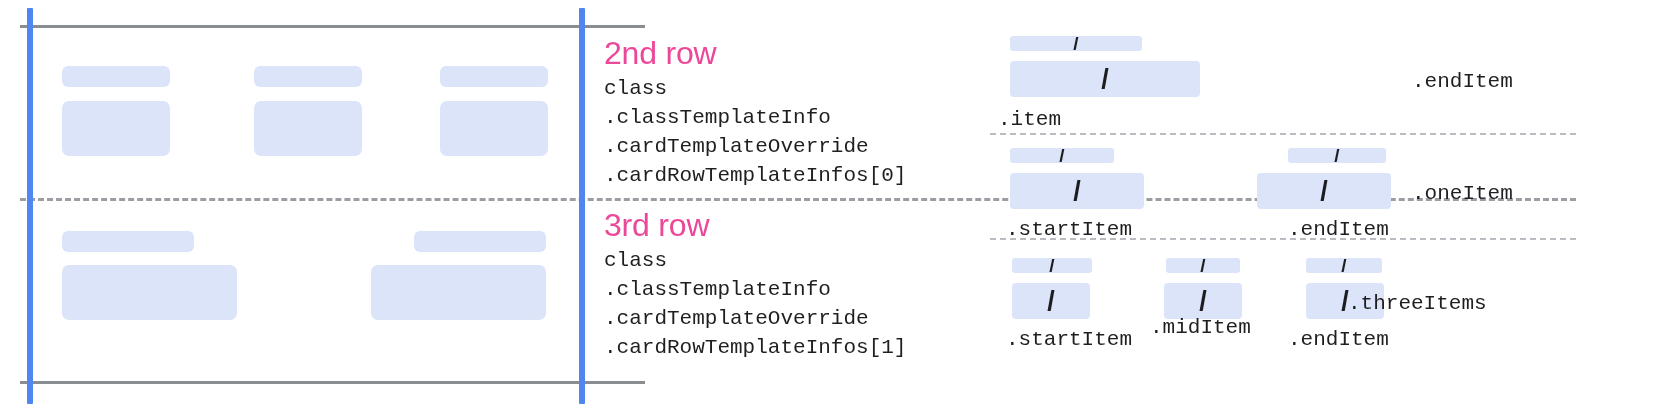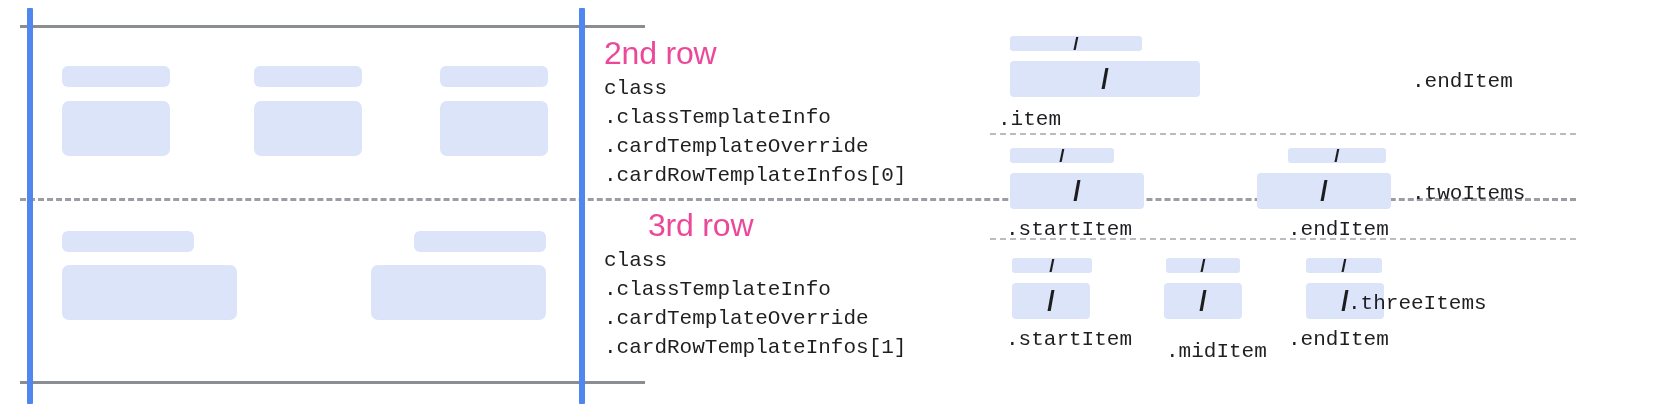--- a/index.html
+++ b/index.html
@@ -145,7 +145,7 @@
       <div class="slashbox big" style="left:1257px; top:173px; width:134px; height:36px;">/</div>
       <div class="mono" style="left:1288px; top:218px;">.endItem</div>
 
-      <div class="mono" style="left:1412px; top:182px;">.twoItems</div>
+      <div class="mono" style="left:1412px; top:182px;">.oneItem</div>
     </div>
 
     <div>

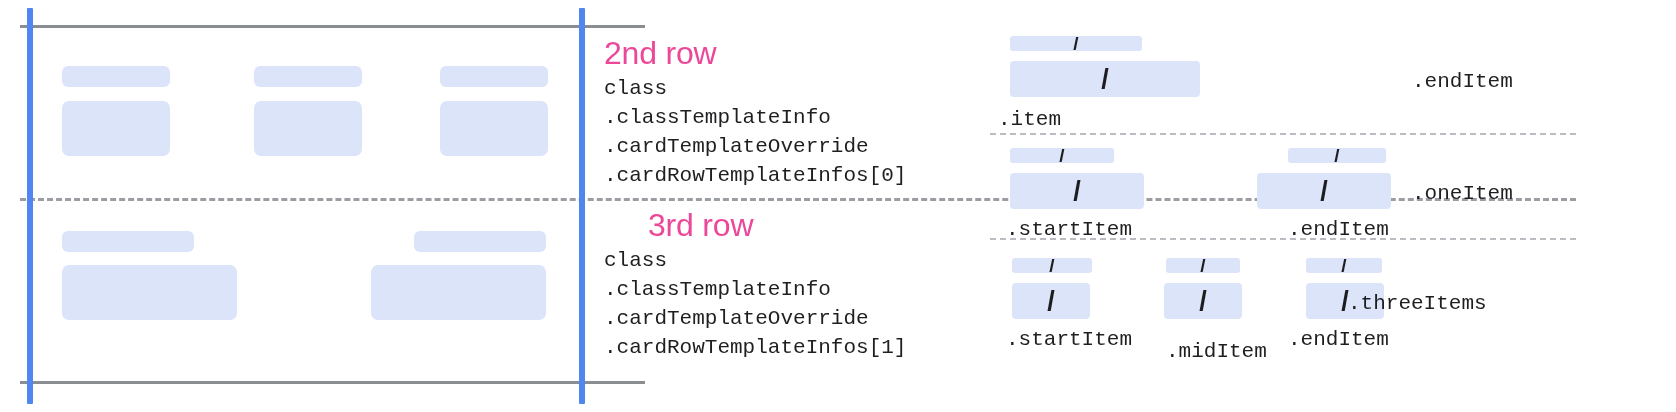--- a/index.html
+++ b/index.html
@@ -117,7 +117,7 @@
   </div>
 
   <div>
-    <div class="rowtitle" style="left:604px; top:207px;margin-left:44px;">3rd row</div>
+    <div class="rowtitle" style="left:604px; top:207px;">3rd row</div>
     <div class="codeblock" style="left:604px; top:246px;">class
 .classTemplateInfo
 .cardTemplateOverride

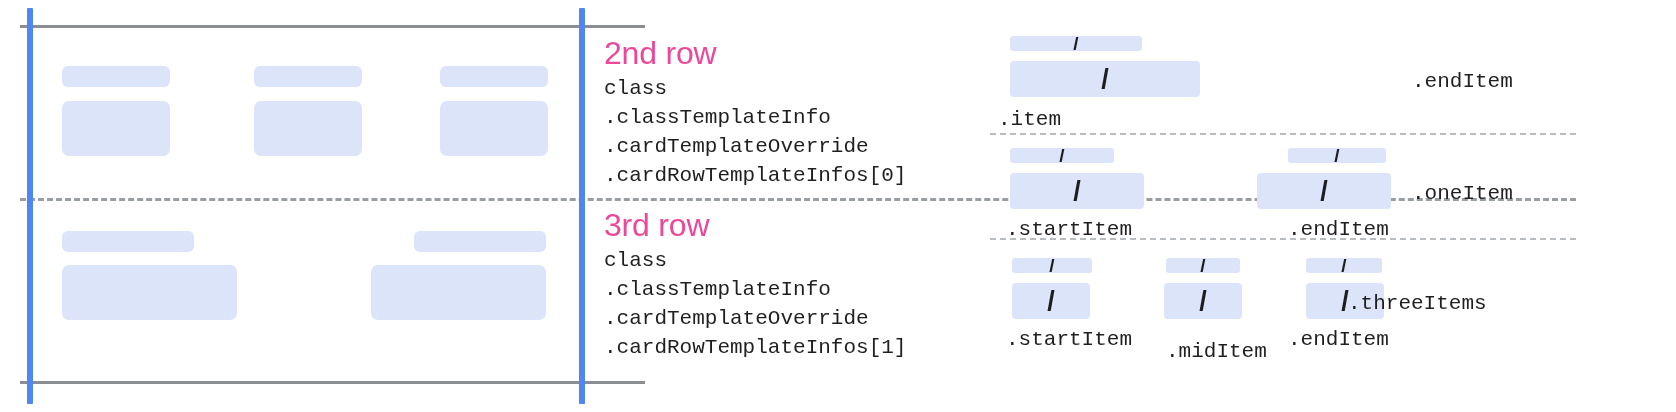--- a/index.html
+++ b/index.html
@@ -155,7 +155,7 @@
 
       <div class="slashbox small" style="left:1166px; top:258px; width:74px; height:15px;">/</div>
       <div class="slashbox big" style="left:1164px; top:283px; width:78px; height:36px;">/</div>
-      <div class="mono" style="left:1150px; top:340px;margin-left:16px;">.midItem</div>
+      <div class="mono" style="left:1150px; top:316px;">.midItem</div>
 
       <div class="slashbox small" style="left:1306px; top:258px; width:76px; height:15px;">/</div>
       <div class="slashbox big" style="left:1306px; top:283px; width:78px; height:36px;">/</div>

